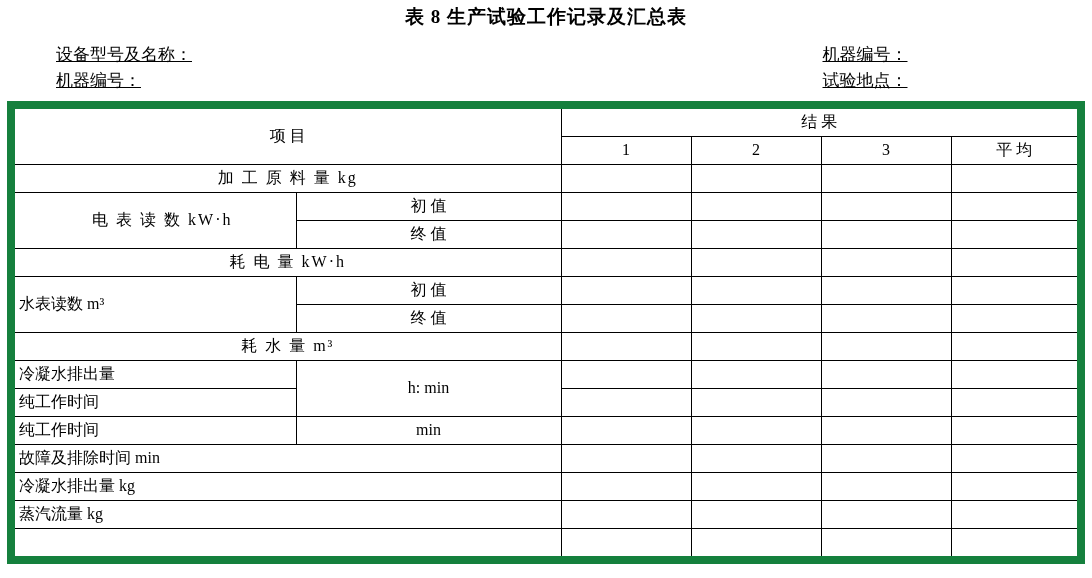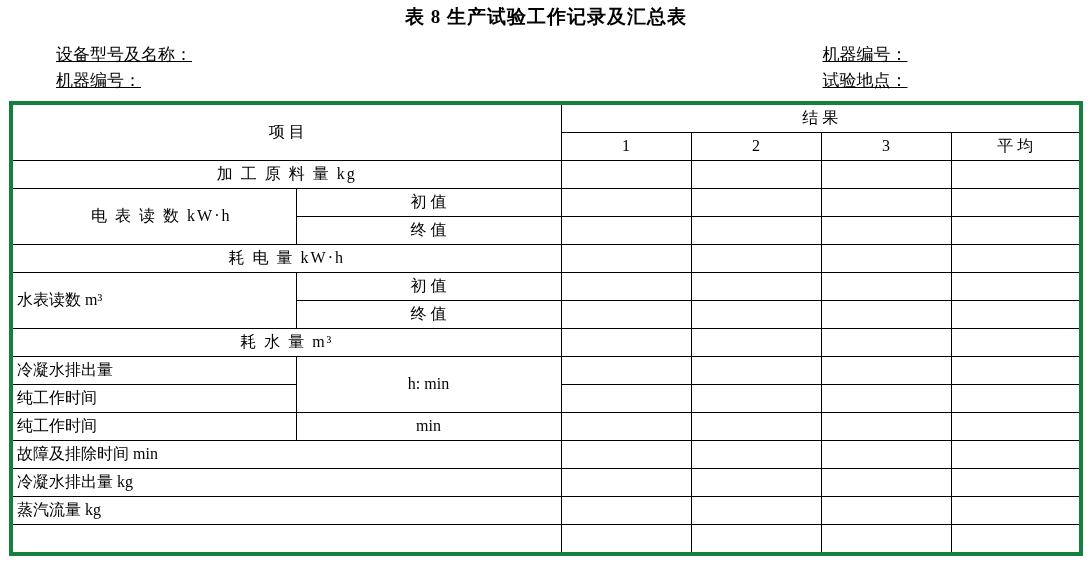--- a/index.html
+++ b/index.html
@@ -66,7 +66,7 @@
   }
   
   table.main {
-    border: 4px solid #15803d;
+    border: 8px solid #15803d;
   }
   .c-center { text-align: center; }
   .c-left { text-align: left; }

